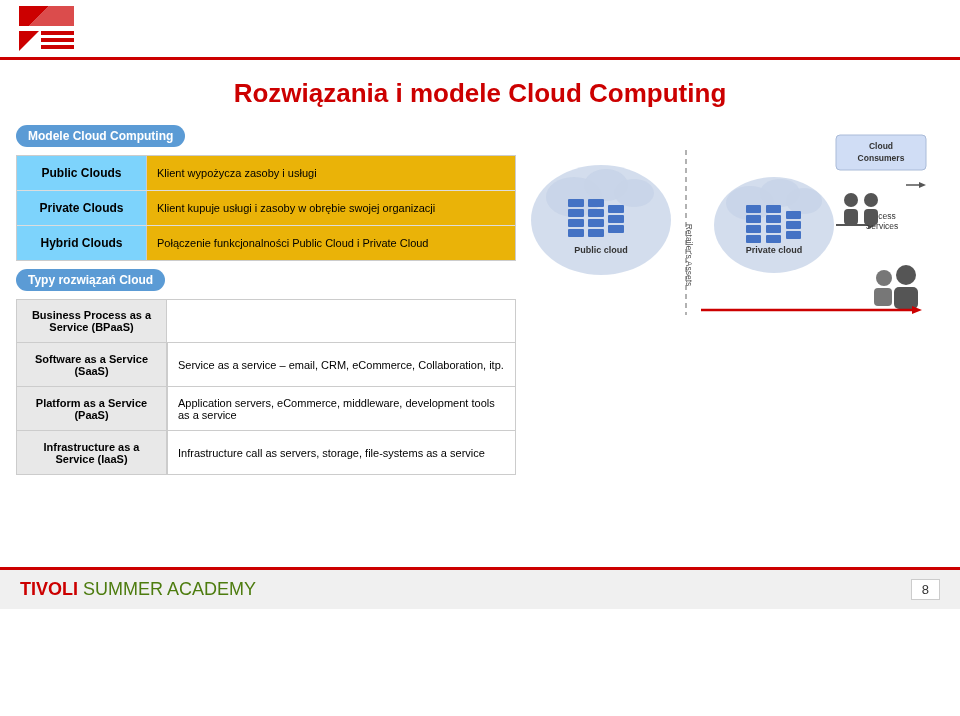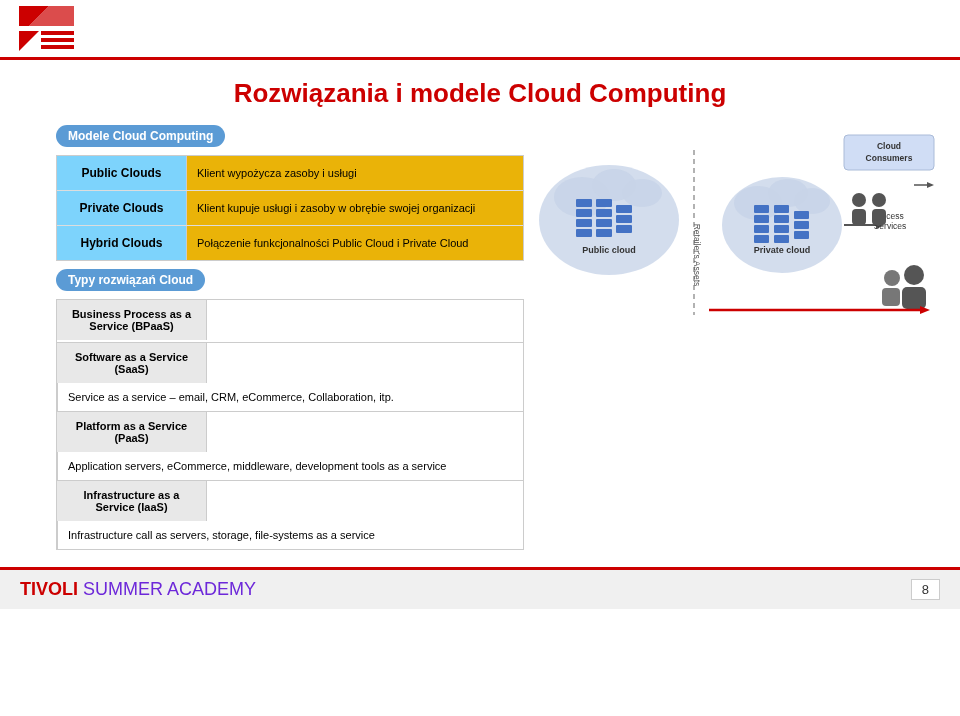--- a/index.html
+++ b/index.html
@@ -172,7 +172,6 @@
       flex: 1;
       padding: 0 16px 26px 16px;
       overflow: hidden;
-      margin-left: 40px;
     }
 
     .two-col {

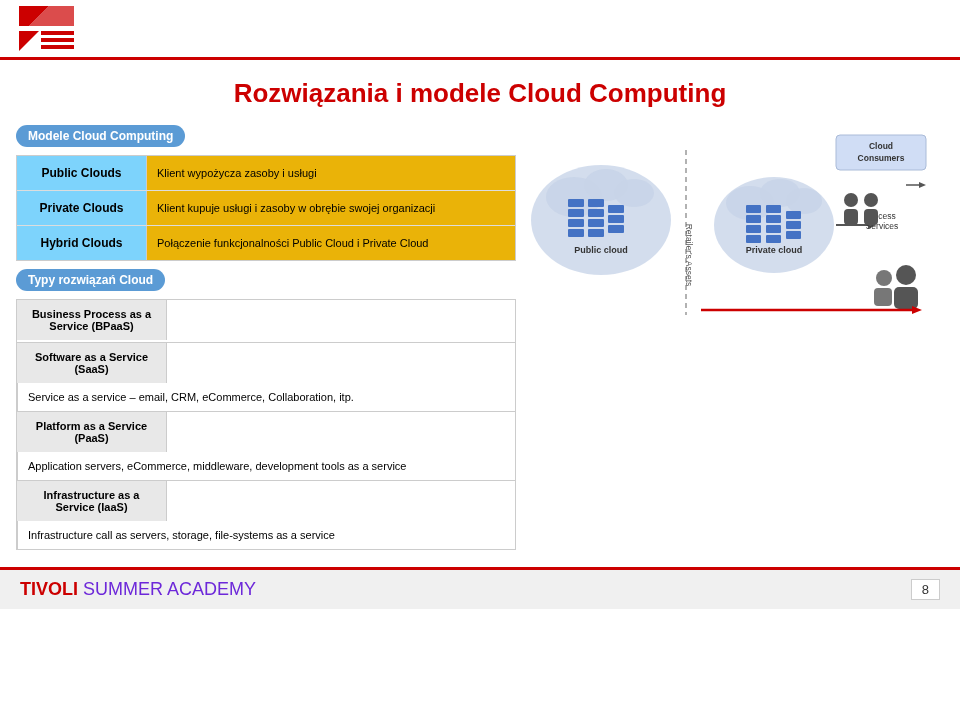--- a/index.html
+++ b/index.html
@@ -93,7 +93,7 @@
 
     .type-row {
       display: flex;
-      flex-direction: column;
+      flex-direction: row;
       border: 1px solid #ccc;
       border-top: none;
       min-height: 44px;

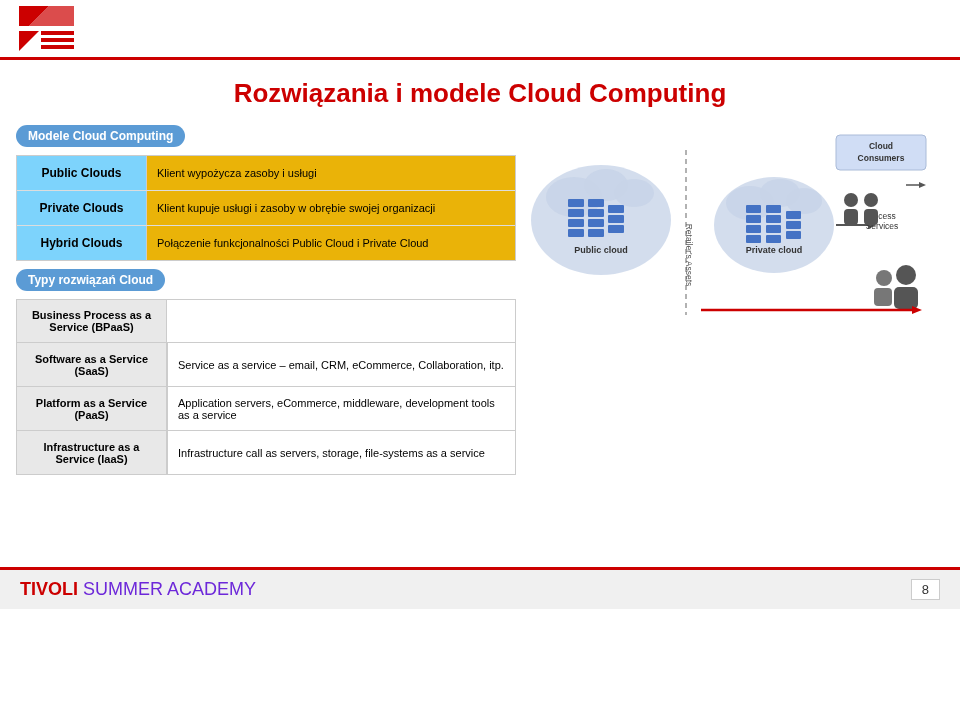--- a/index.html
+++ b/index.html
@@ -147,7 +147,7 @@
       color: #cc0000;
     }
     .bottom-logo .summer {
-      color: #6d28d9;
+      color: #4d7c0f;
       font-weight: normal;
     }
     .page-num {

